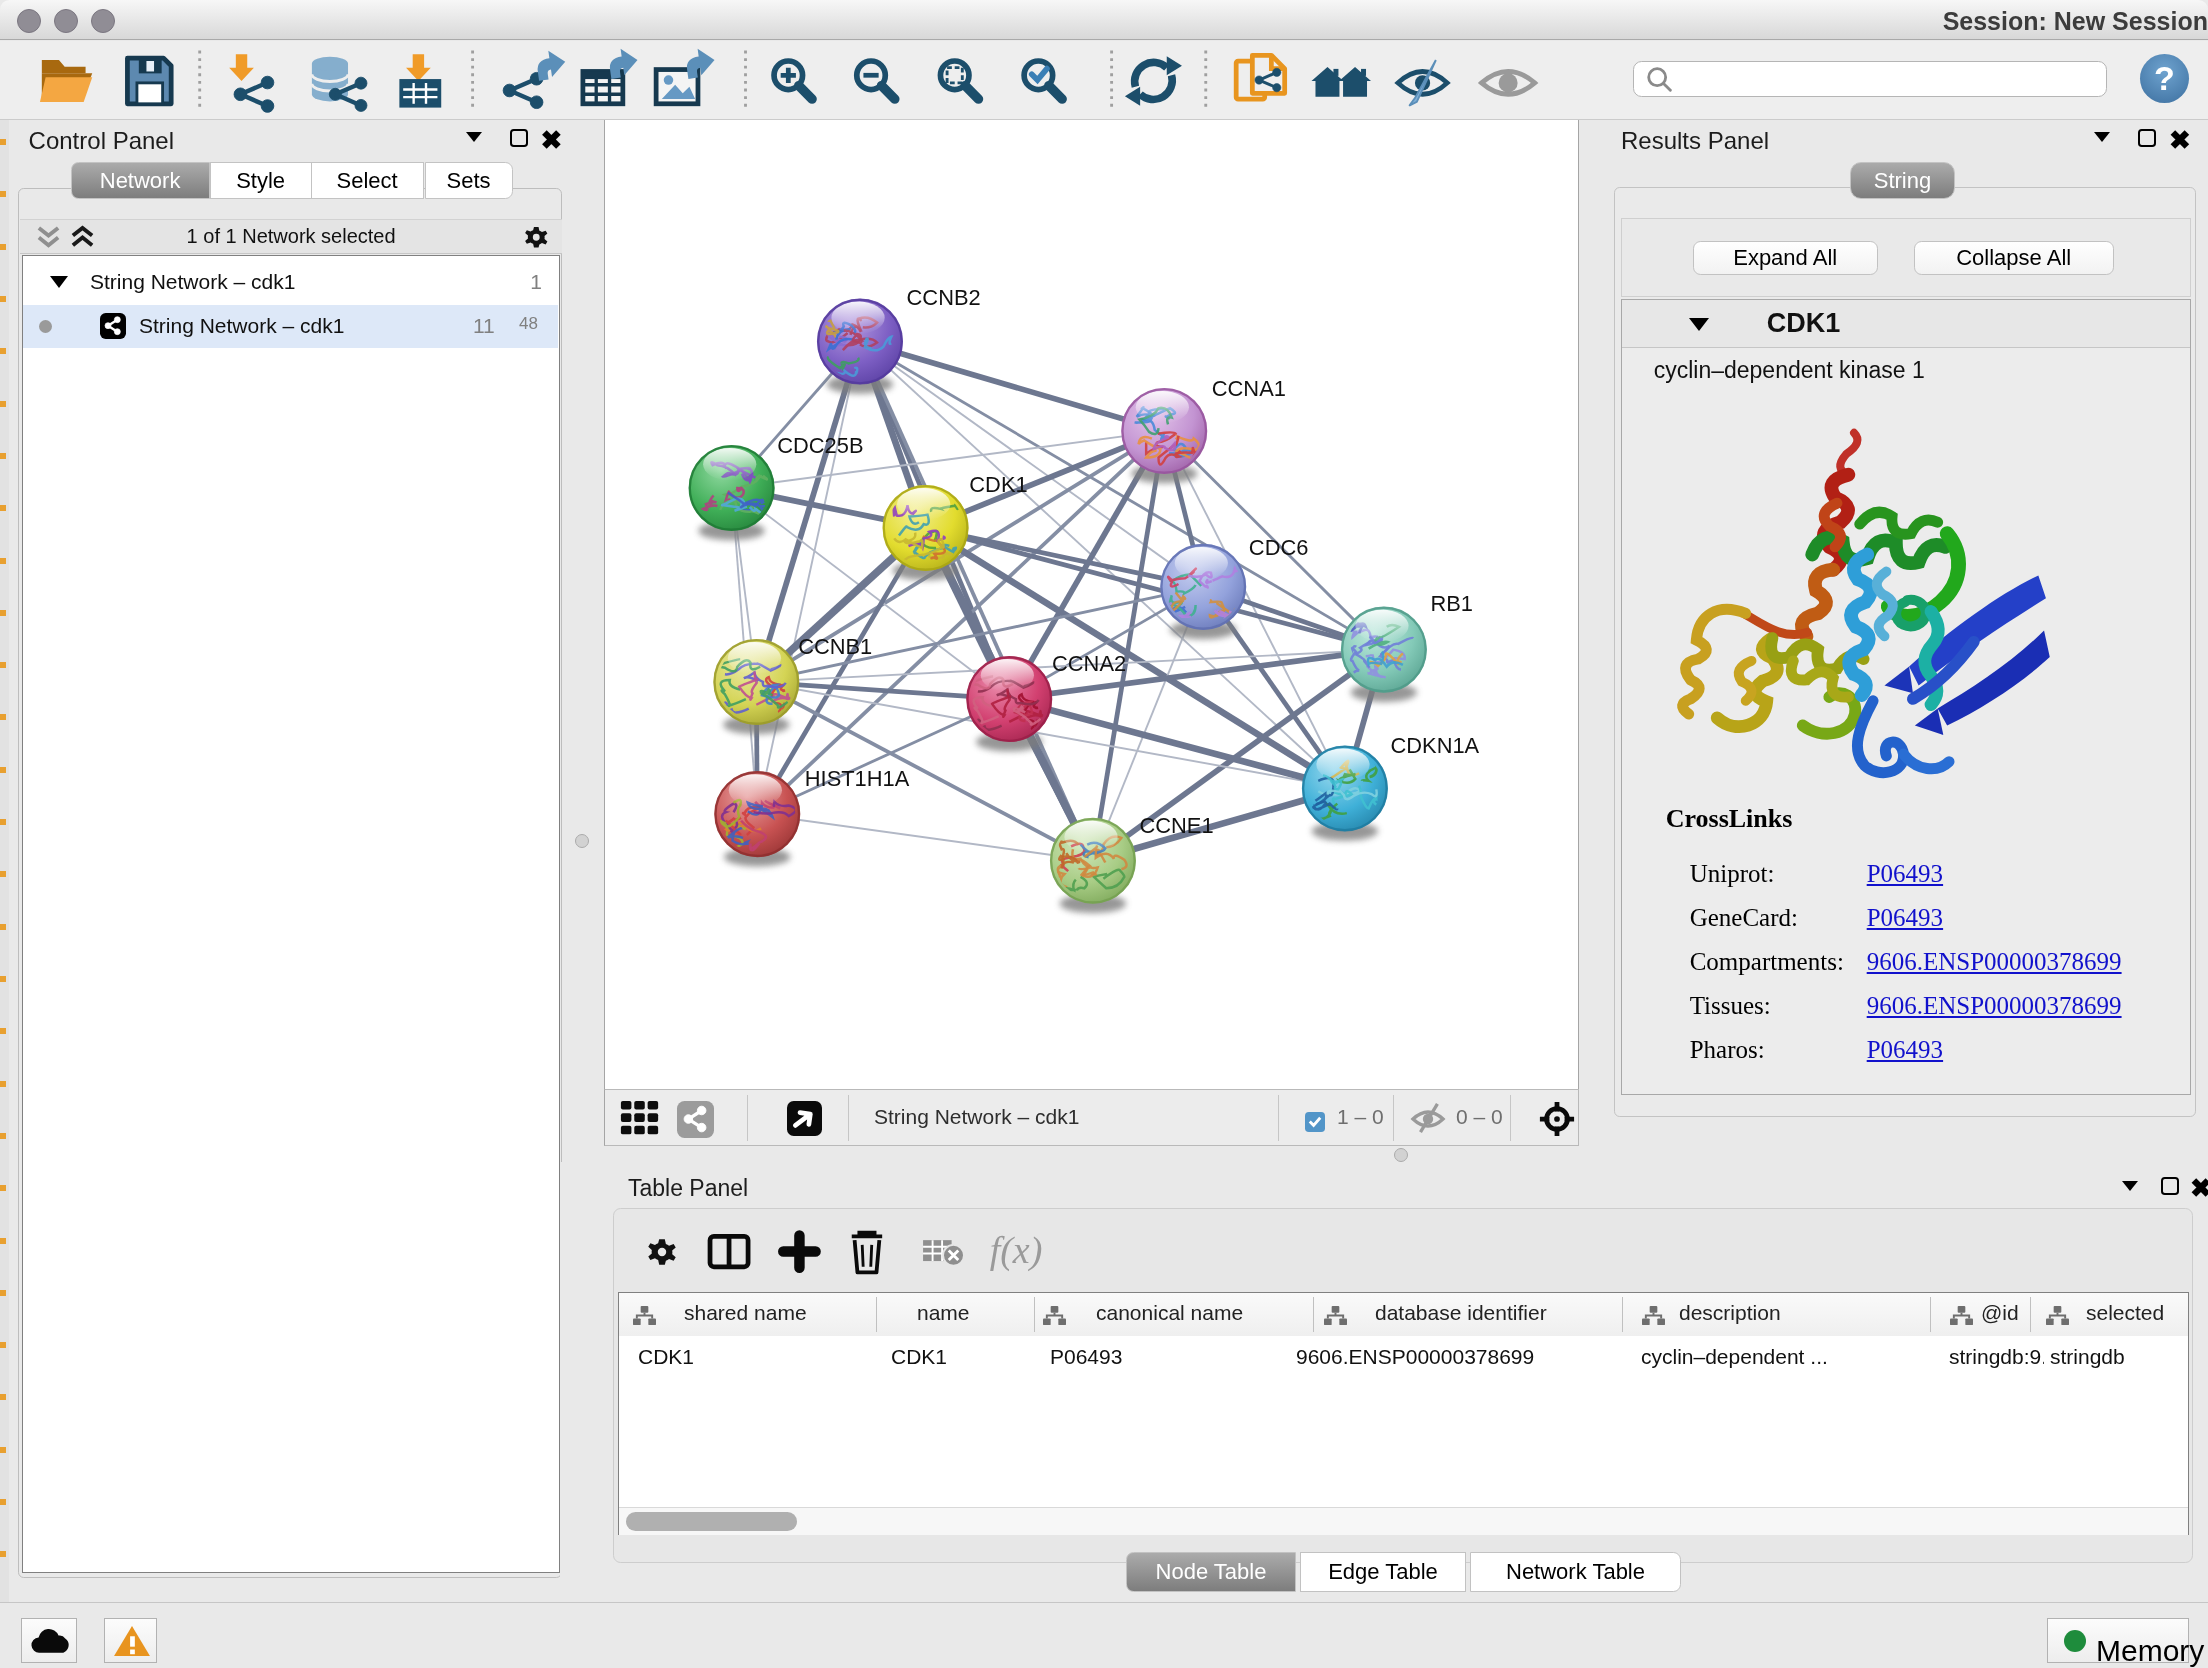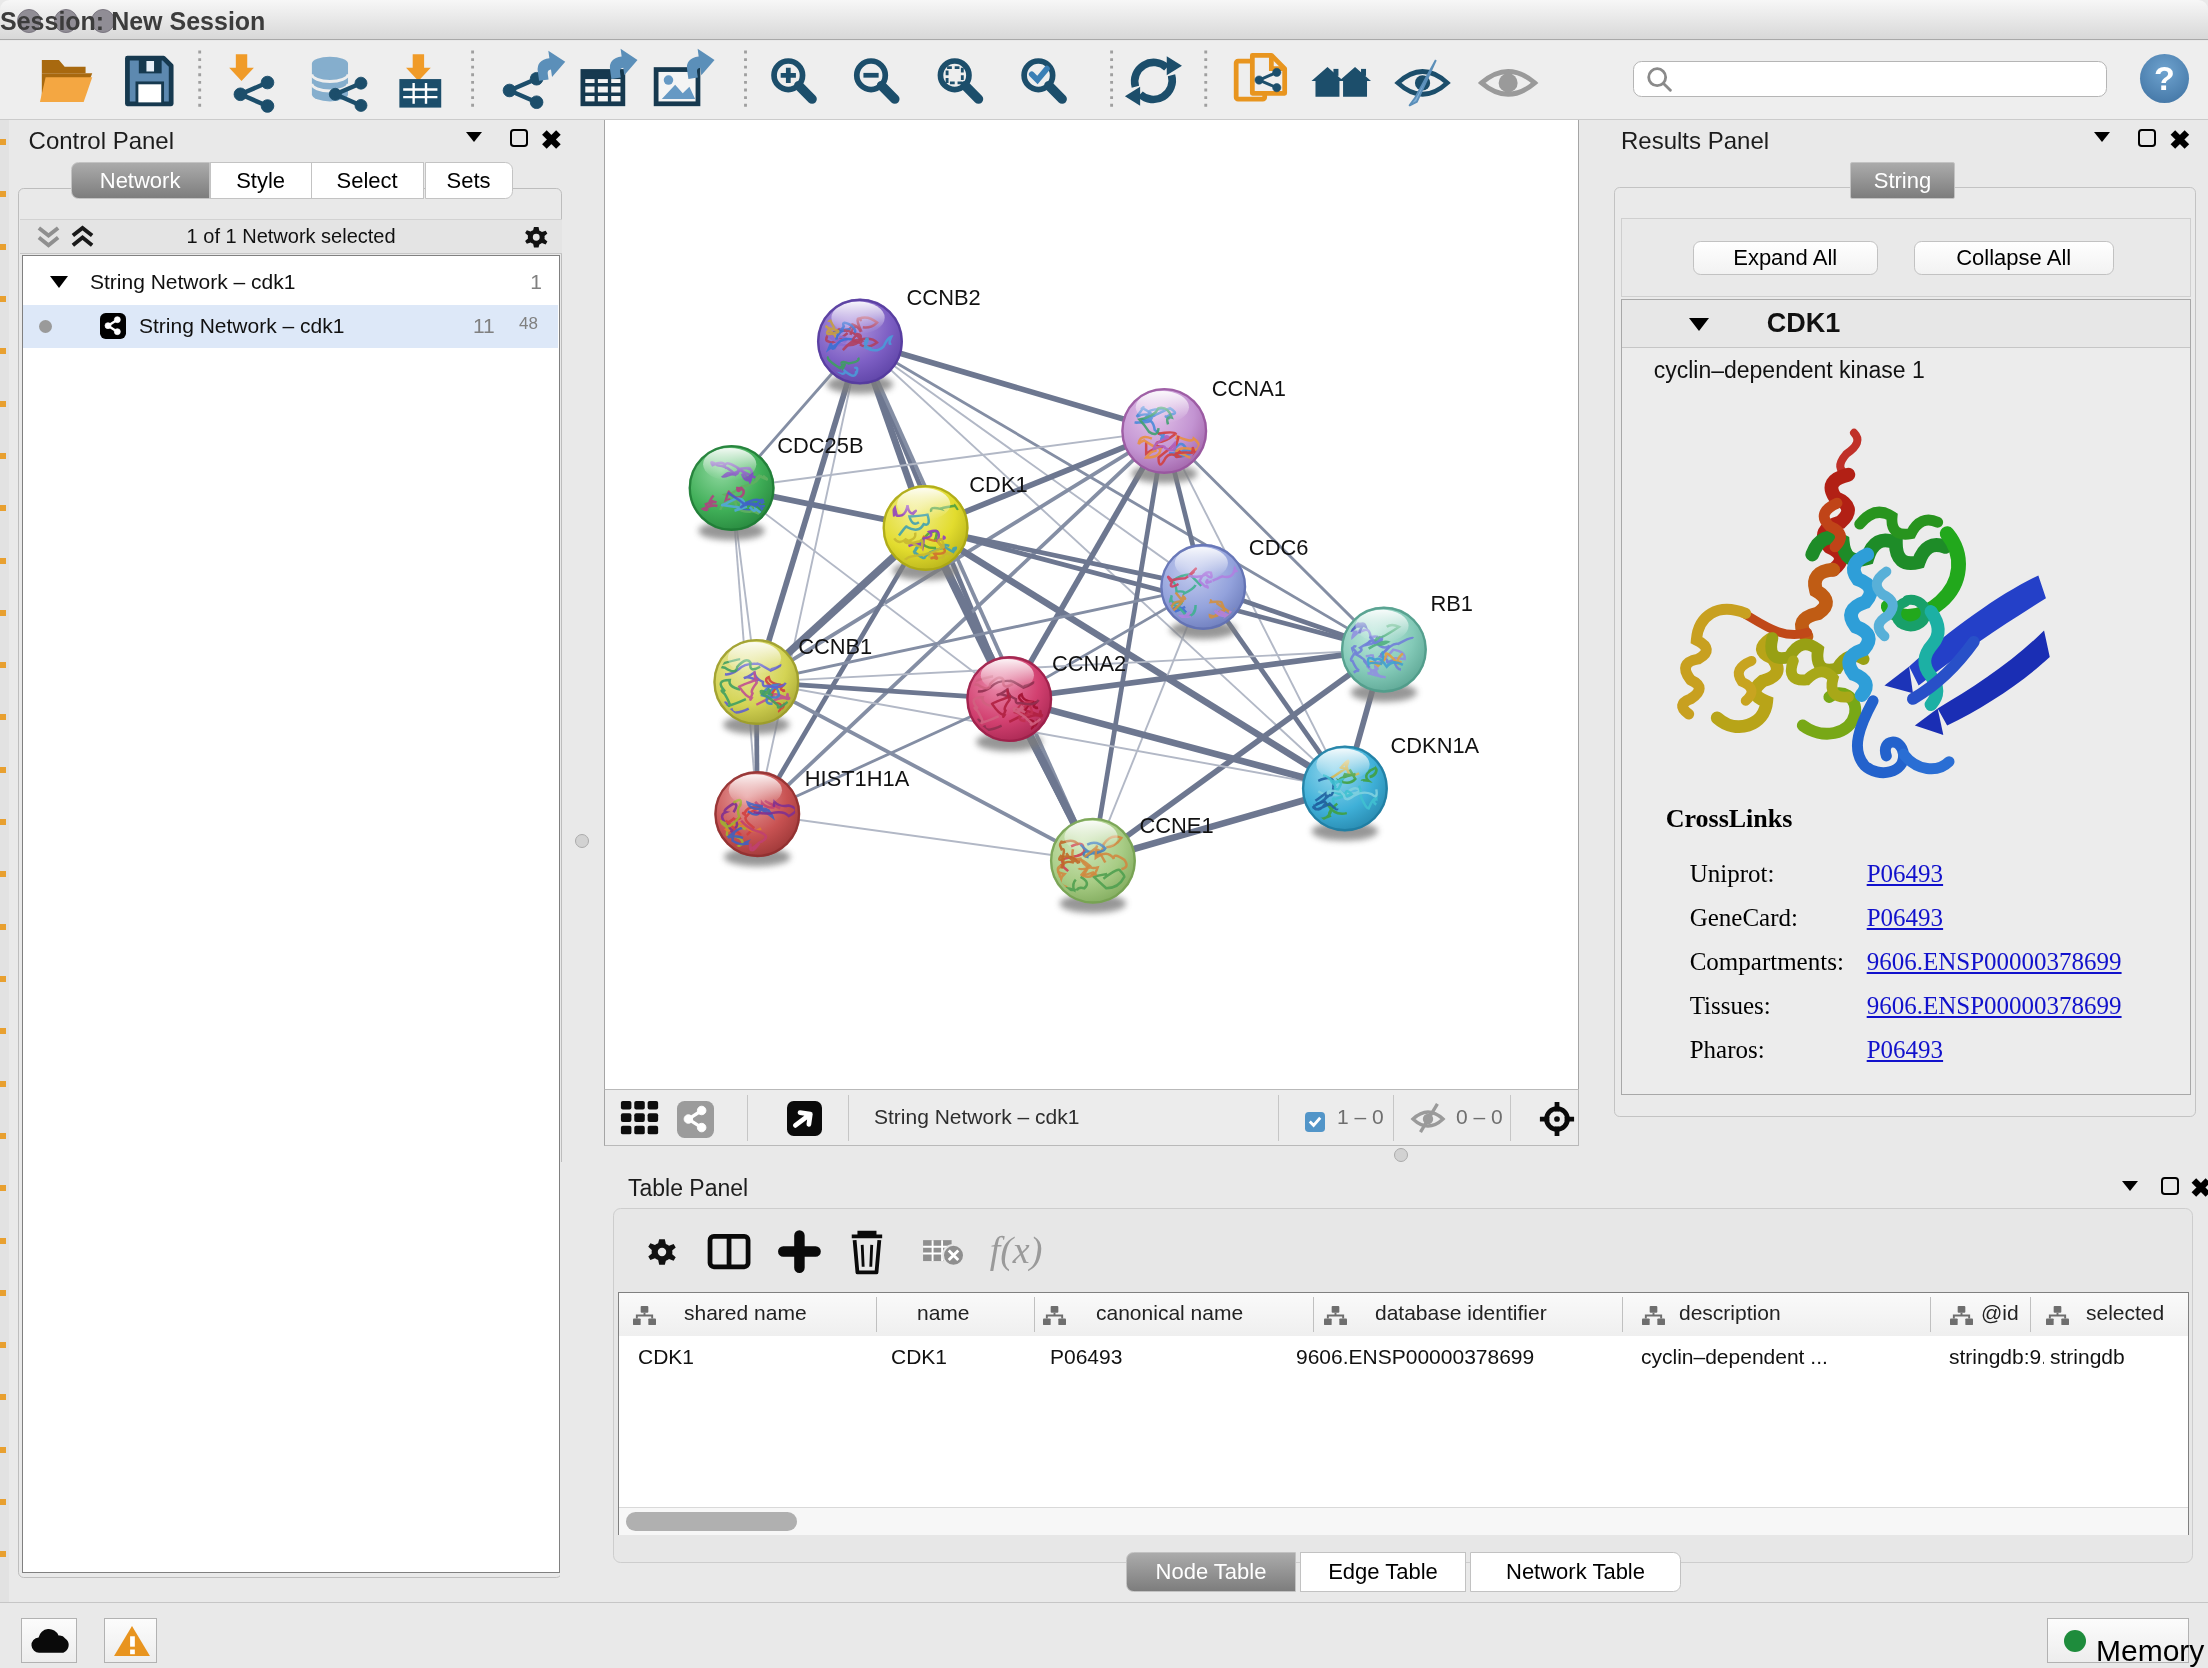--- a/index.html
+++ b/index.html
@@ -12,7 +12,7 @@
   border-radius:9.5px 9.5px 0 0; }
 .tl { position:absolute; top:8.6px; width:24px; height:24px; border-radius:50%;
   background:#908d95; border:1px solid #7b7781; }
-#titletext { position:absolute; top:6.7px; left:0; width:2208px; text-align:left;
+#titletext { position:absolute; top:6.7px; left:0; width:2208px; text-align:right;
   font-size:25px; font-weight:bold; color:#3c3c3c; }
 
 

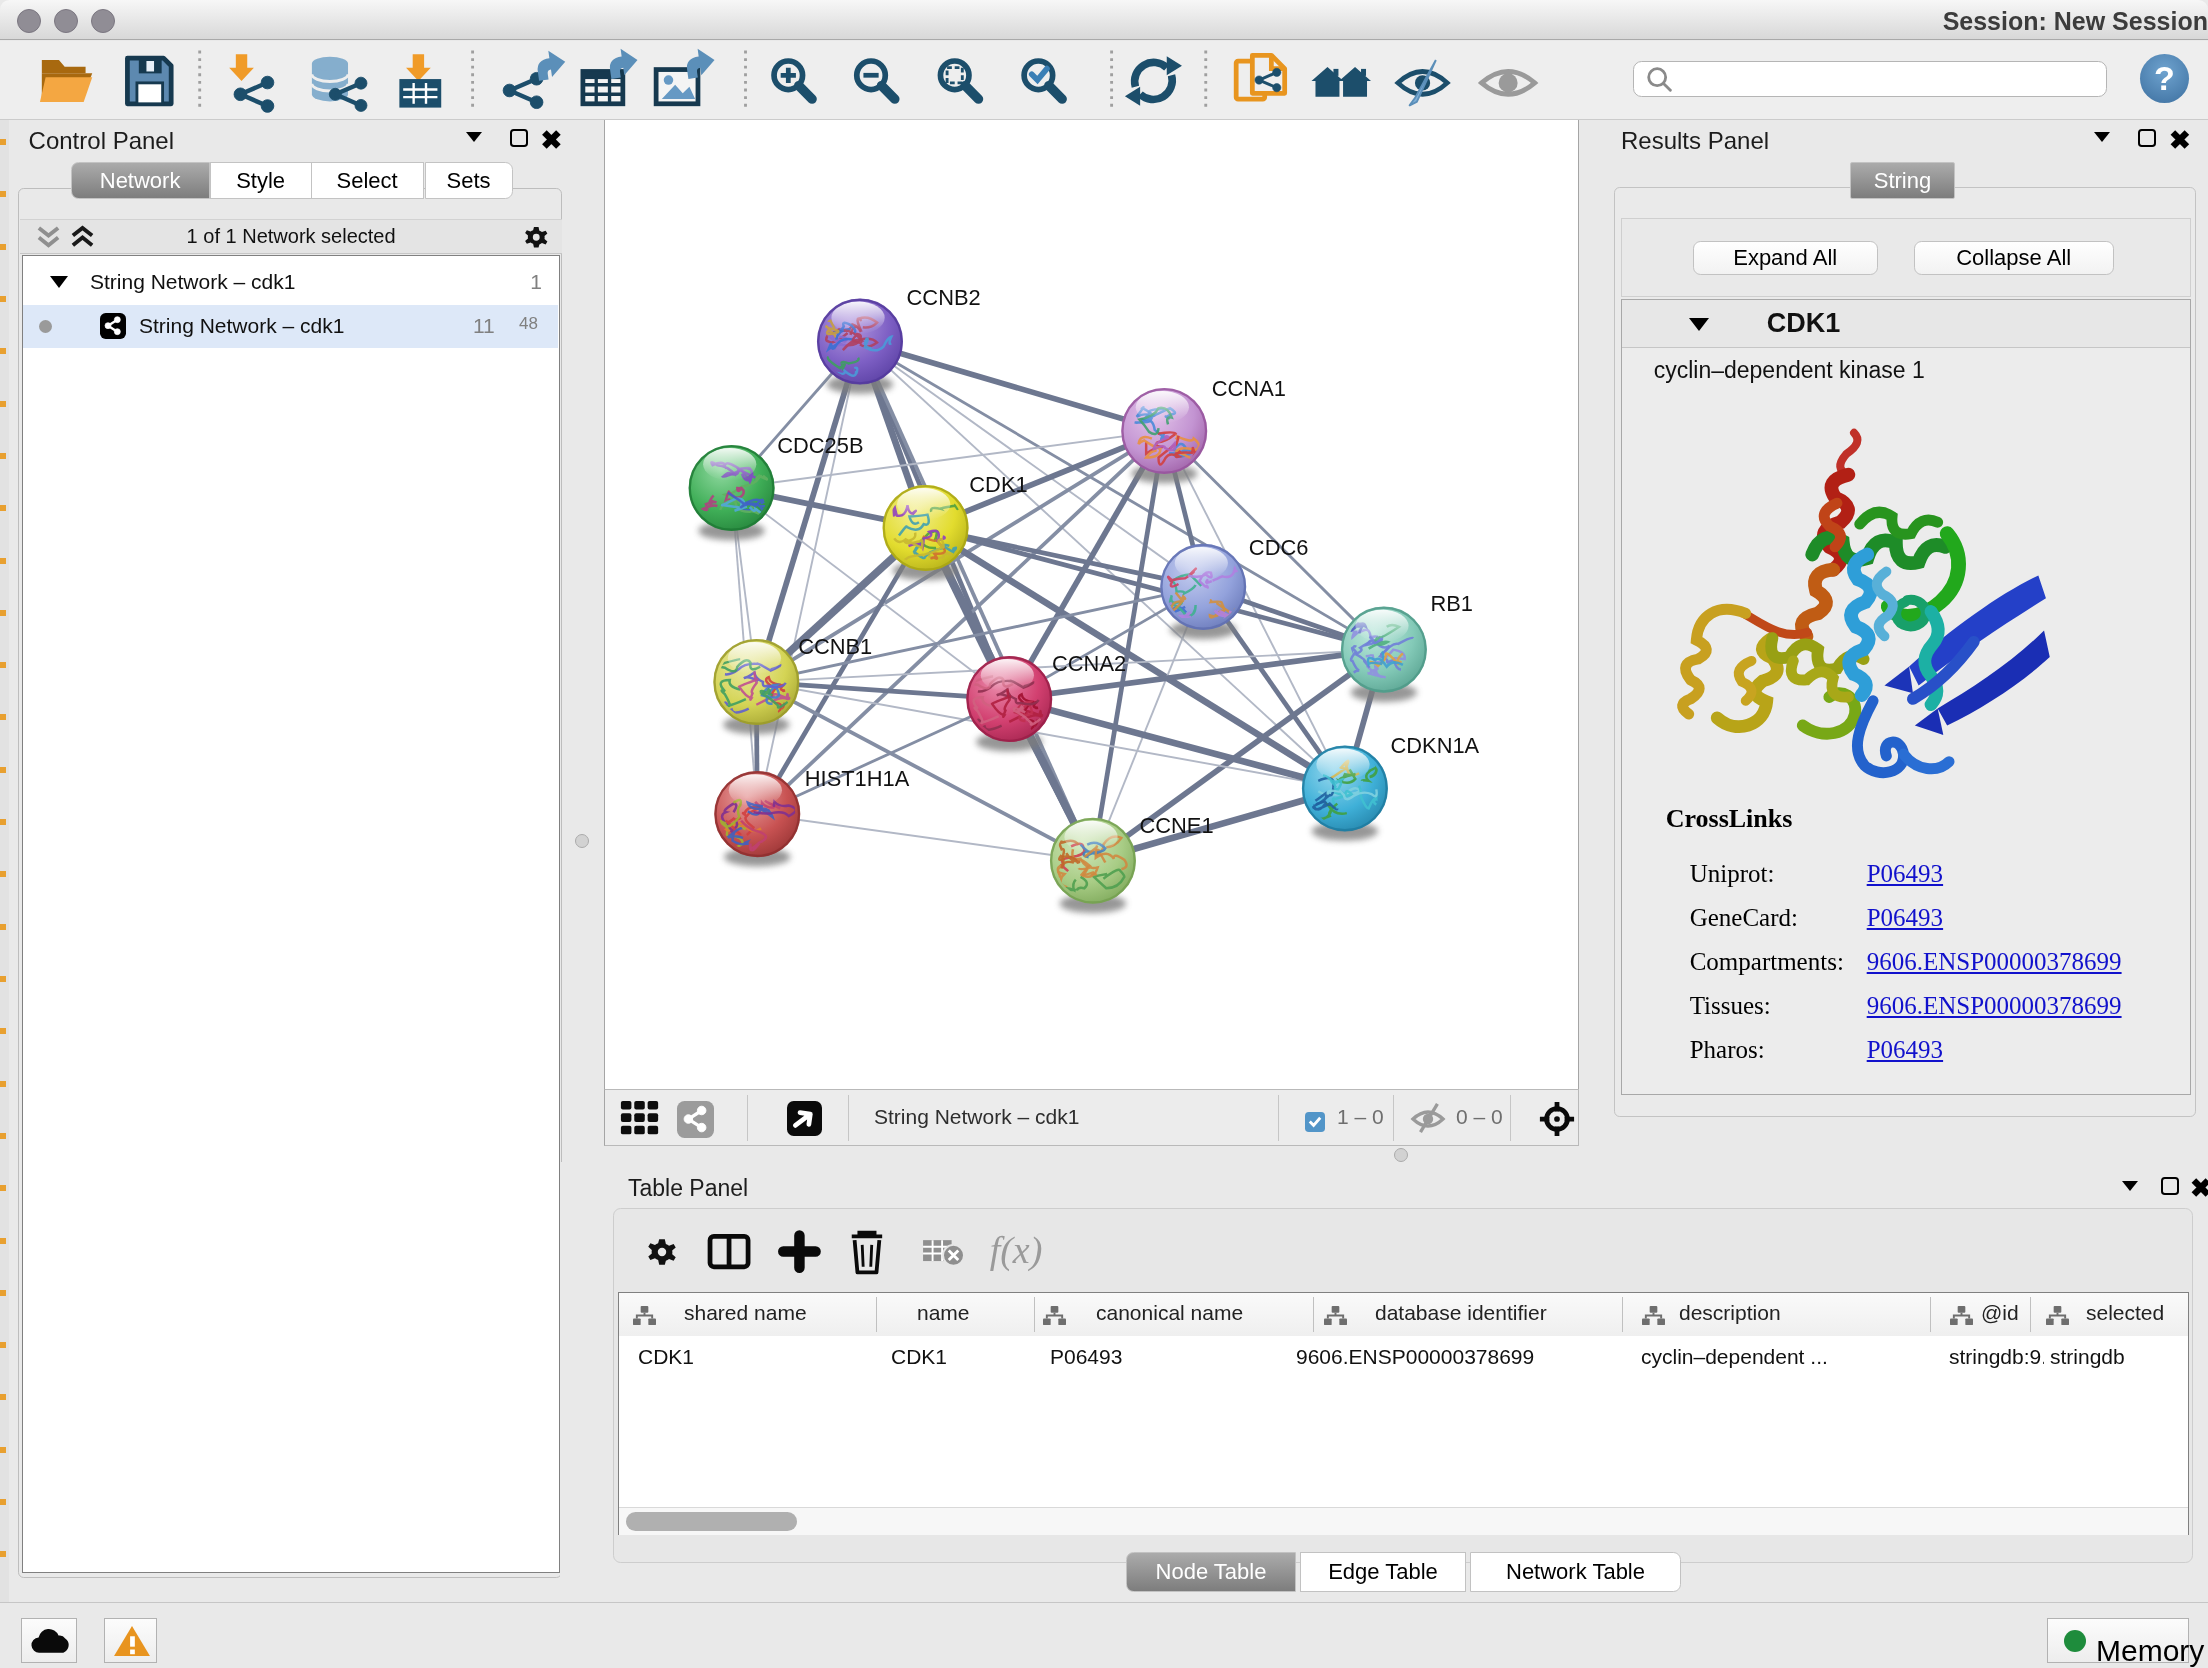--- a/index.html
+++ b/index.html
@@ -751,7 +751,7 @@
   <div class="pbtn-tri" style="position:absolute;left:514px;top:12.4px;"></div>
   <div class="pbtn-sq" style="position:absolute;left:558px;top:8.6px;"></div>
   <div class="pbtn-x" style="position:absolute;left:589px;top:10.5px;">✖</div>
-  <div class="tabbtn tabsel" style="left:270px;top:42px;width:105px;border-radius:2px;">String</div>
+  <div class="tabbtn tabsel" style="left:270px;top:42px;width:105px;border-radius:11px;">String</div>
   <div id="rbox">
     <div style="position:absolute;left:5.7px;top:29.5px;width:570px;height:79px;border:1px solid #cfcfcf;background:#e9e9e9;">
       <div class="wbtn" style="left:71px;top:22px;width:185px;line-height:32px;">Expand All</div>

